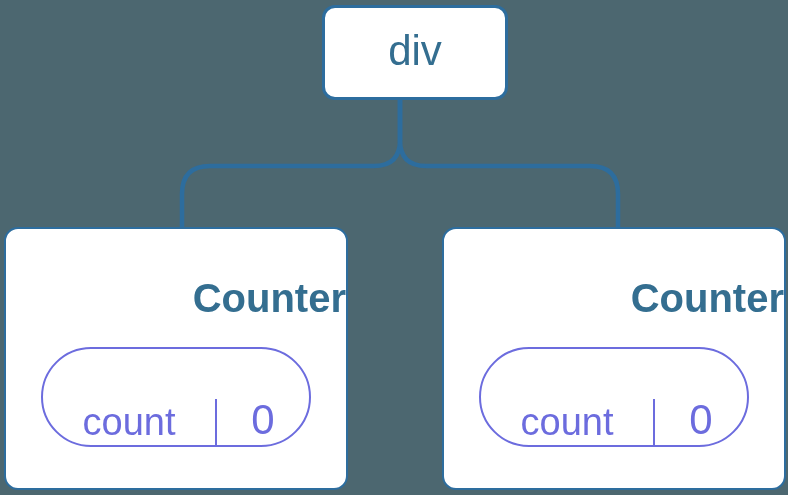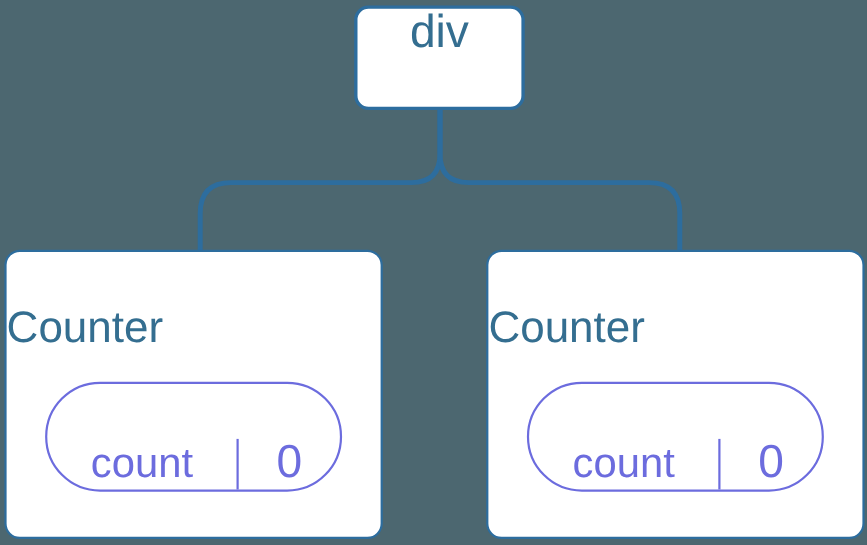--- a/index.html
+++ b/index.html
@@ -38,13 +38,14 @@
     position:absolute;
     left:322px;
     top:5px;
-    width:155px;
+    width:186px;
     height:95px;
     box-sizing:border-box;
     background:var(--node-fill);
     border:3px solid var(--line-blue);
     border-radius:13px;
     display:flex;
+    align-items:center;
     justify-content:center;
   }
   .root-node span{

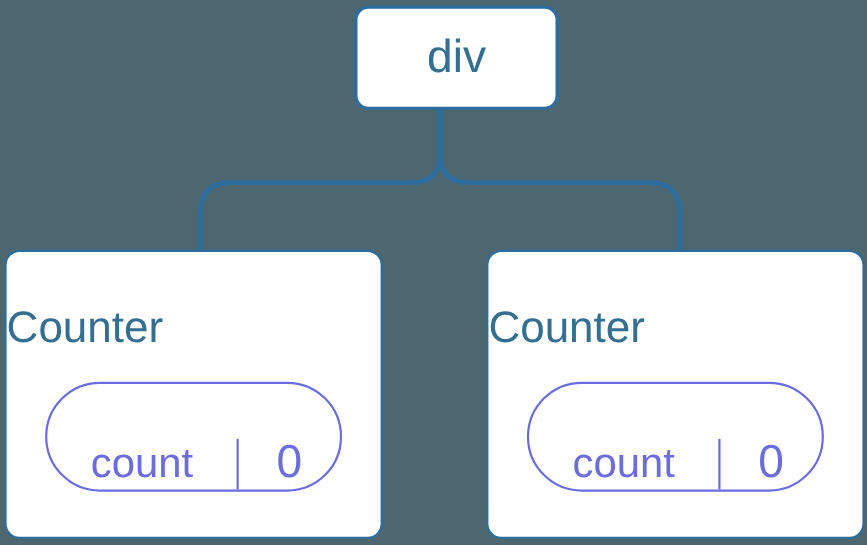--- a/index.html
+++ b/index.html
@@ -72,10 +72,10 @@
     top:45px;
     left:0;
     width:100%;
-    text-align:left;
+    text-align:right;
     color:var(--label-blue);
     font-size:40px;
-    font-weight:400;
+    font-weight:700;
     line-height:48px;
   }
   .pill{

